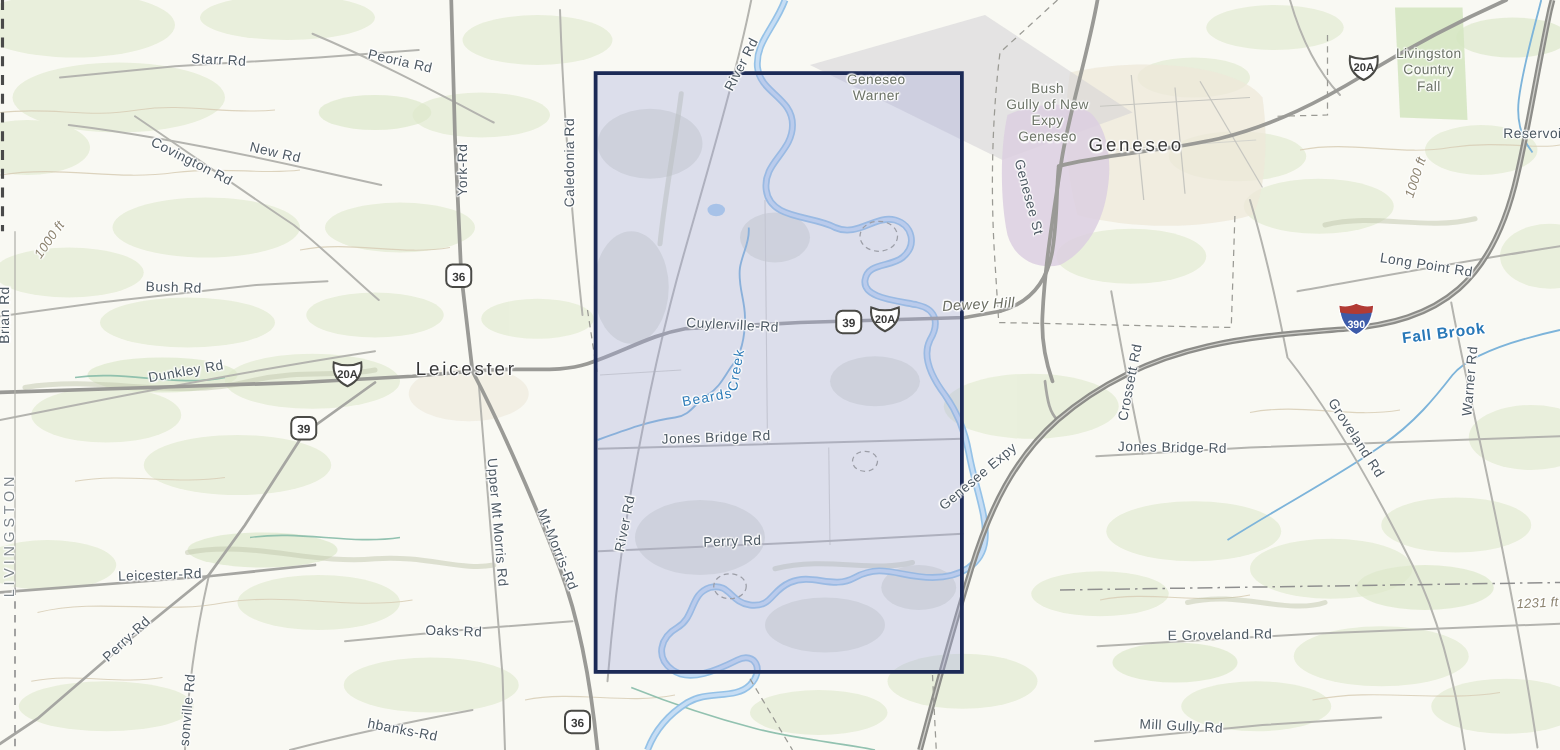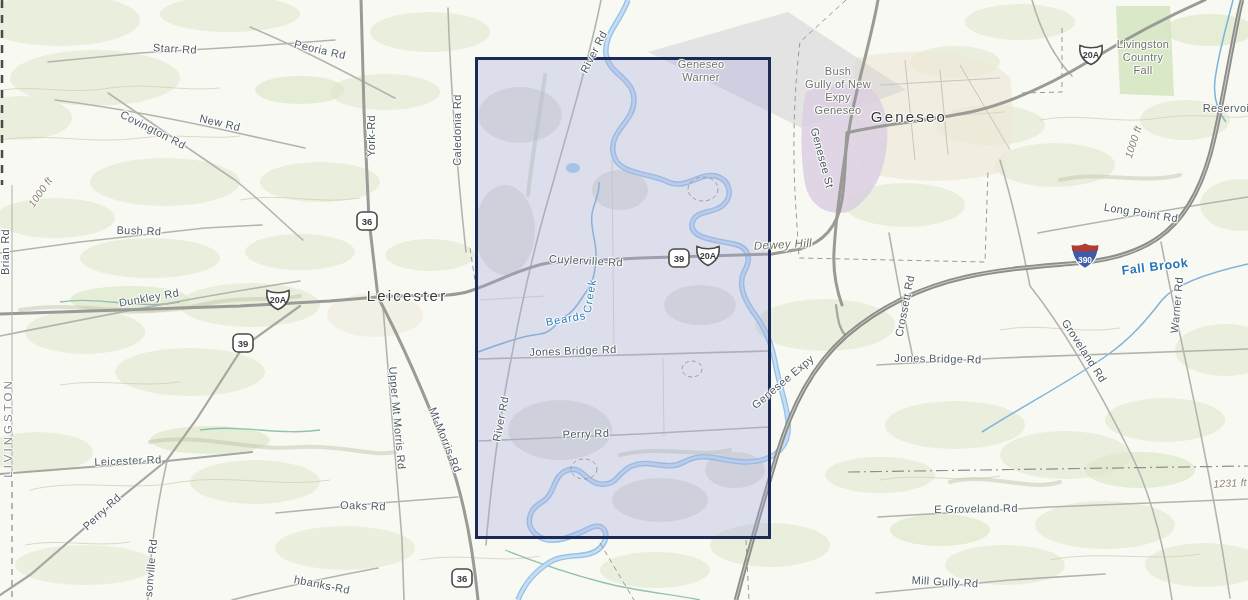--- a/index.html
+++ b/index.html
@@ -346,7 +346,7 @@
       <div class="maplabel road" style="left: 501px; top: 419px; transform: translate(-50%, -50%) rotate(-79deg);">
         <div>River Rd</div>
       </div>
-      <div class="maplabel place" style="left: 373px; top: 296px; transform: translate(-50%, -50%) rotate(0deg); margin-left: 34px;">
+      <div class="maplabel place" style="left: 373px; top: 296px; transform: translate(-50%, -50%) rotate(0deg);">
         <div>Leicester</div>
       </div>
       <div class="maplabel road" style="left: 139px; top: 231px; transform: translate(-50%, -50%) rotate(2deg);">

